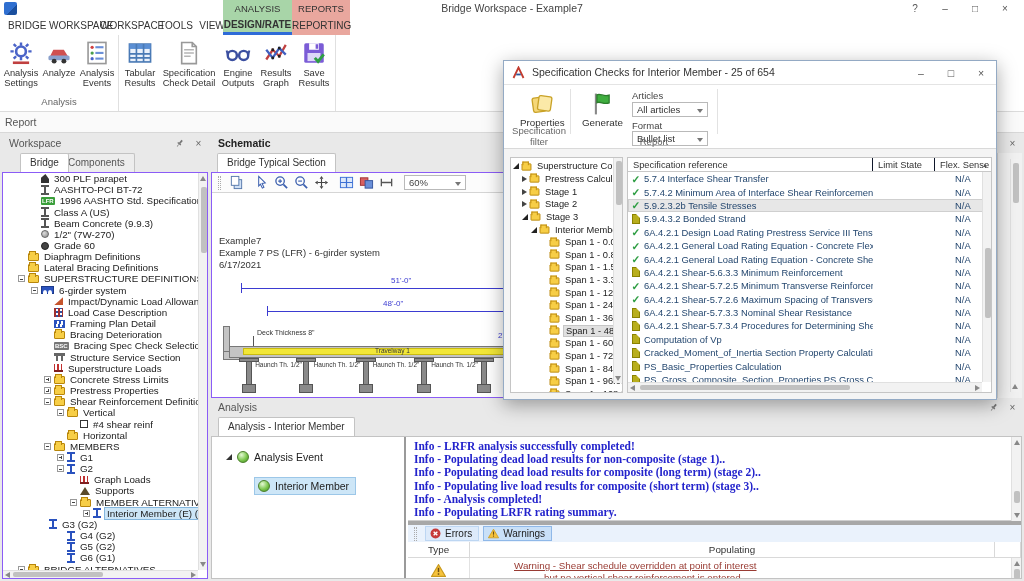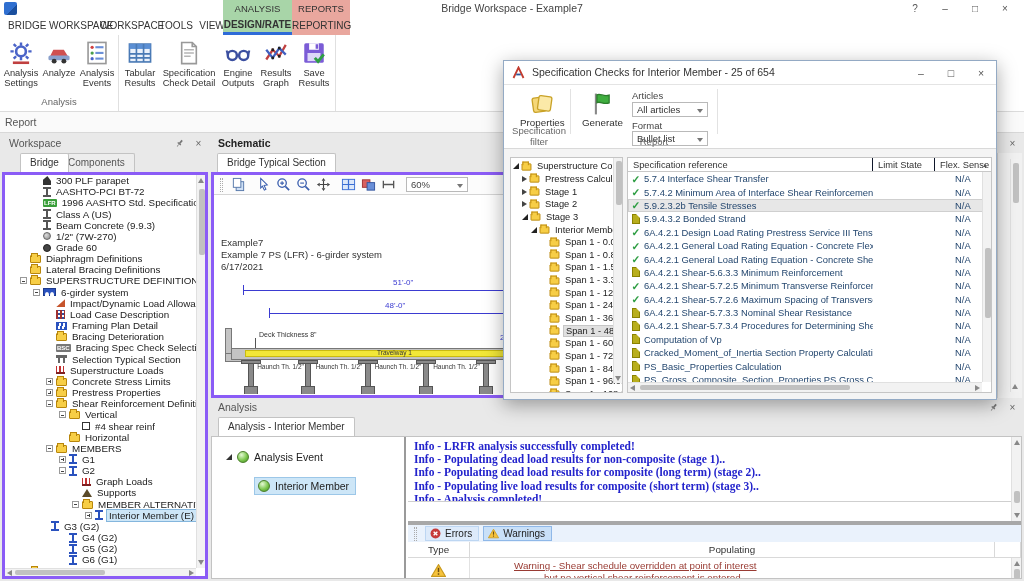--- a/index.html
+++ b/index.html
@@ -59,7 +59,7 @@
   .ptab { position:absolute; top:1px; height:19px; background:#fff; border:1px solid #c3c3c3;
     border-bottom:none; font-size:10px; color:#333; line-height:18px; padding:0 9px;
     border-radius:2px 2px 0 0; }
-  .pbody { position:absolute; background:#fff; border:3px solid #8b5cf6; overflow:hidden; }
+  .pbody { position:absolute; background:#fff; border:1px solid #8b5cf6; overflow:hidden; }
 
   
   .wtree { position:absolute; inset:0 9px 8px 0; overflow:hidden; }

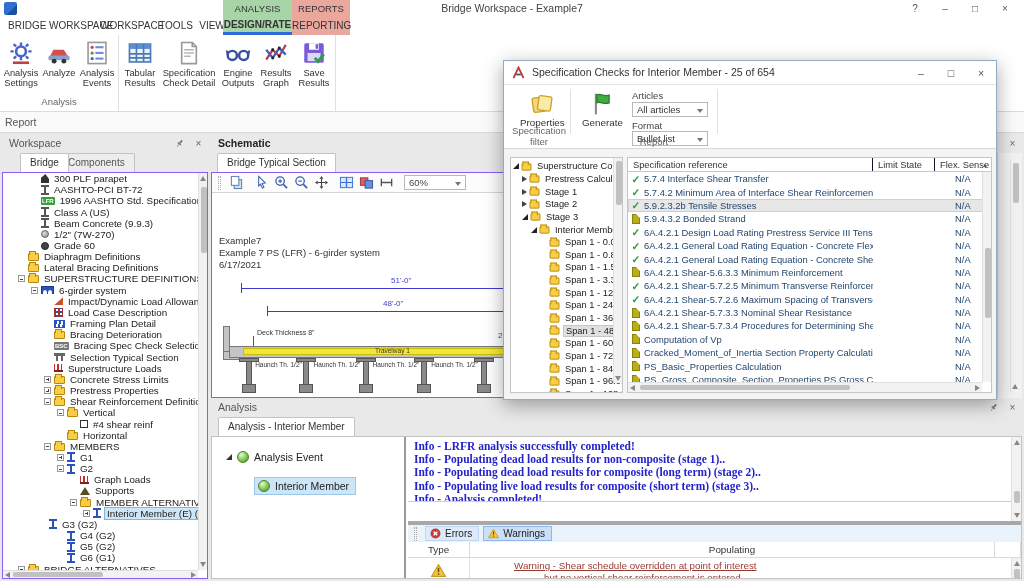--- a/index.html
+++ b/index.html
@@ -446,7 +446,7 @@
           <div class="trow" style="padding-left: 41px;">
             <span class="spacer"></span>
             <span class="tico section-icon"></span>
-            <span class="lab">Selection Typical Section</span>
+            <span class="lab">Structure Service Section</span>
           </div>
           <div class="trow" style="padding-left: 41px;">
             <span class="spacer"></span>

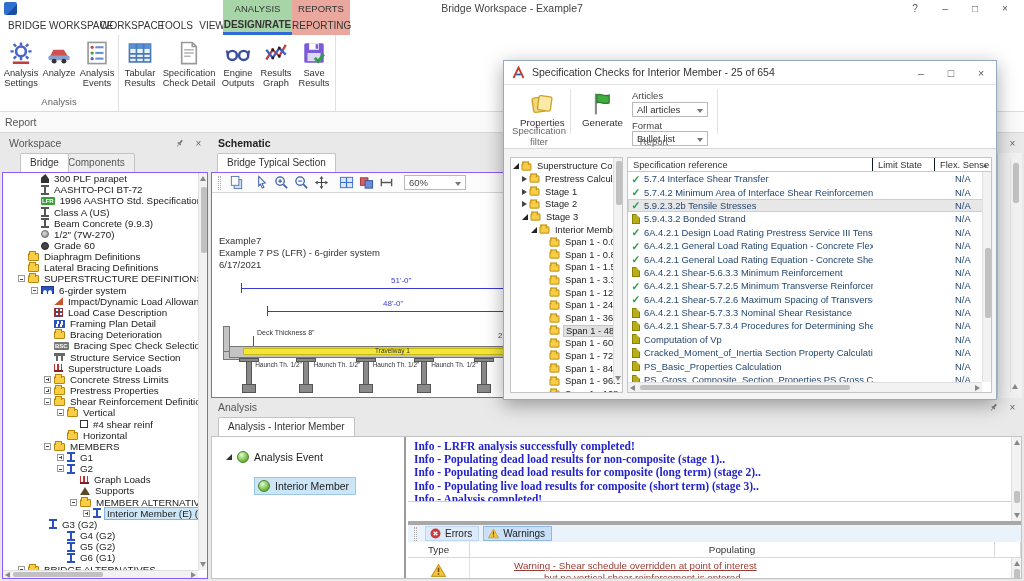--- a/index.html
+++ b/index.html
@@ -149,7 +149,7 @@
   .tri-exp-open { width:0; height:0; border-bottom:6px solid #333; border-left:6px solid transparent; }
   .an-sel { background:var(--selection-blue,#cde6f7); border:1px solid #9cc7e8; padding:2px 6px 2px 3px;
     display:flex; align-items:center; gap:5px; }
-  .an-log { position:absolute; left:196px; right:0; top:0; height:65px; overflow:hidden;
+  .an-log { position:absolute; left:196px; right:0; top:0; height:84px; overflow:hidden;
     border-bottom:1px solid #cfcfcf; }
   .logline { font-family:"Liberation Serif", serif; font-weight:bold; font-size:11.5px; line-height:13.2px;
     color:var(--log-blue,#2222cc); padding-left:6px; white-space:nowrap; }

